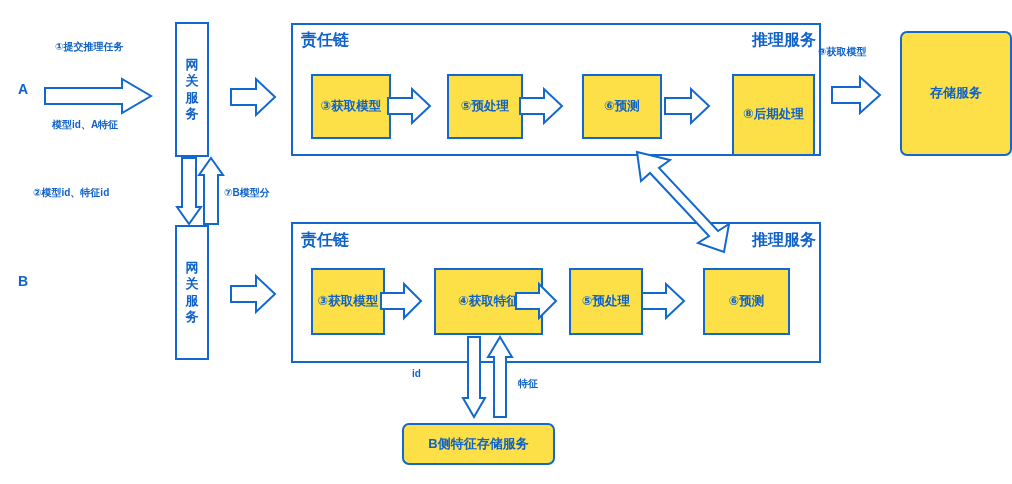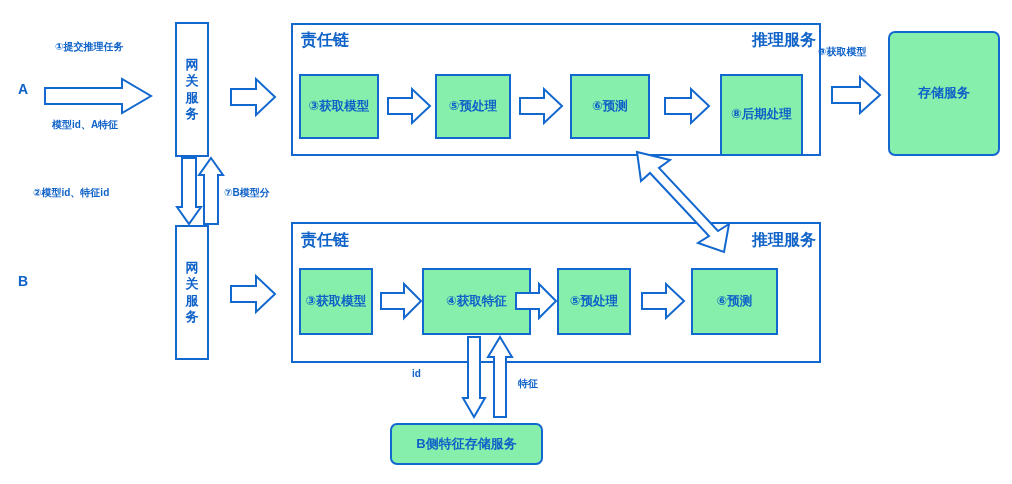--- a/index.html
+++ b/index.html
@@ -15,9 +15,9 @@
   .panel-tag{position:absolute;color:#0f62c8;font-weight:bold;font-size:16px;white-space:nowrap;}
 
   
-  .box{position:absolute;border:2px solid #1268cf;box-sizing:border-box;background:#86efac;
+  .box{position:absolute;border:2px solid #1268cf;box-sizing:border-box;background:#fde047;
        display:flex;align-items:center;justify-content:center;
-       color:#0f62c8;font-weight:bold;font-size:12.5px;text-align:center;line-height:1.1;}
+       color:#0f62c8;font-weight:bold;font-size:12.5px;text-align:center;line-height:1.1;margin-left:12px;}
   .box.round{border-radius:7px;}
 
   

